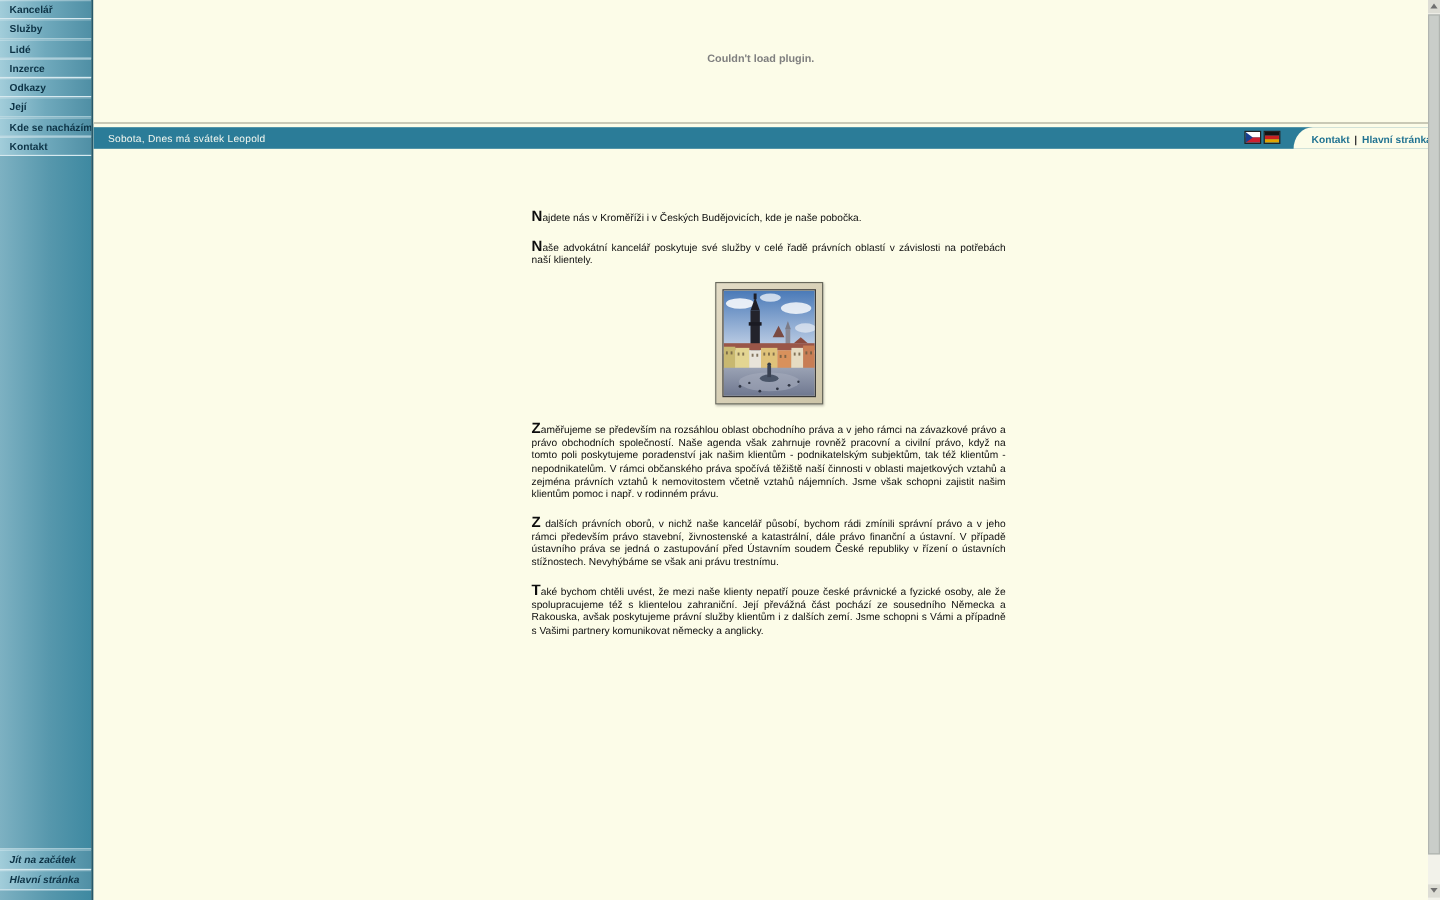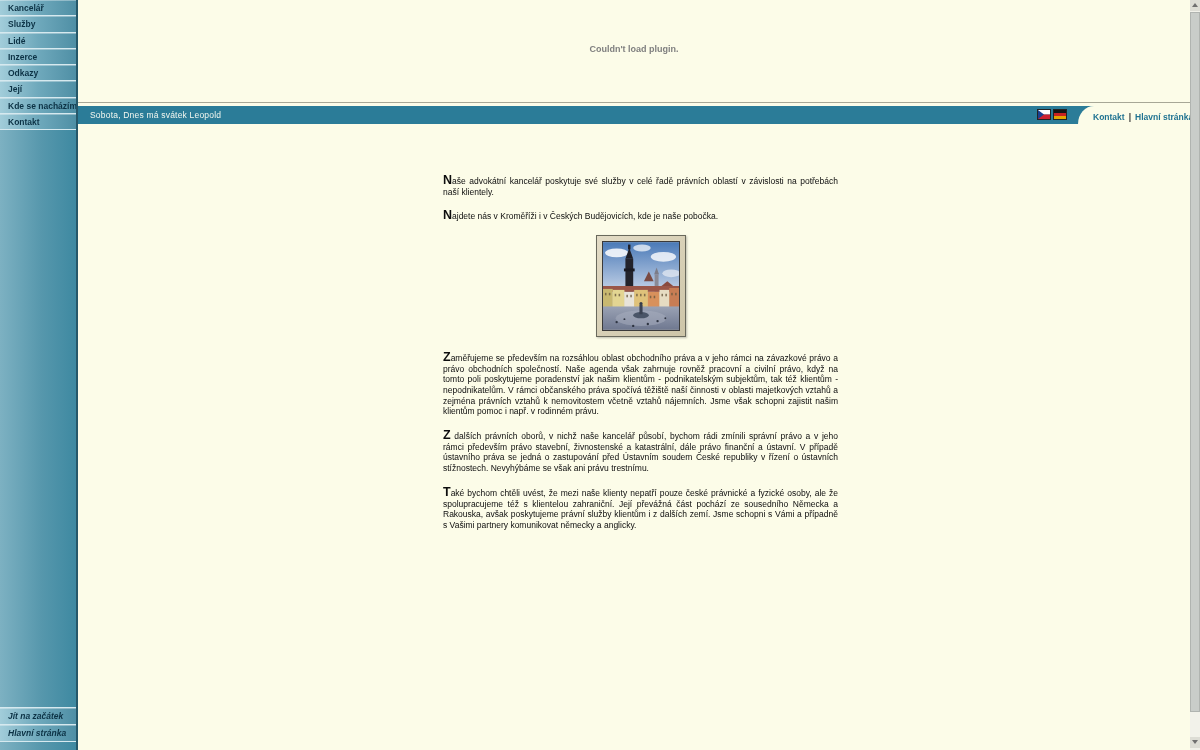--- a/index.html
+++ b/index.html
@@ -122,9 +122,9 @@
     <div class="content">
       <div class="copy">
 
+        <p><span class="dropcap">N</span><span>ajdete nás v Kroměříži i v Českých Budějovicích, kde je naše pobočka.</span></p>
+
         <p><span class="dropcap">N</span><span>aše advokátní kancelář poskytuje své služby v celé řadě právních oblastí v závislosti na potřebách naší klientely.</span></p>
-
-        <p><span class="dropcap">N</span><span>ajdete nás v Kroměříži i v Českých Budějovicích, kde je naše pobočka.</span></p>
 
         <div class="photo-row">
           <span class="photo-frame">

